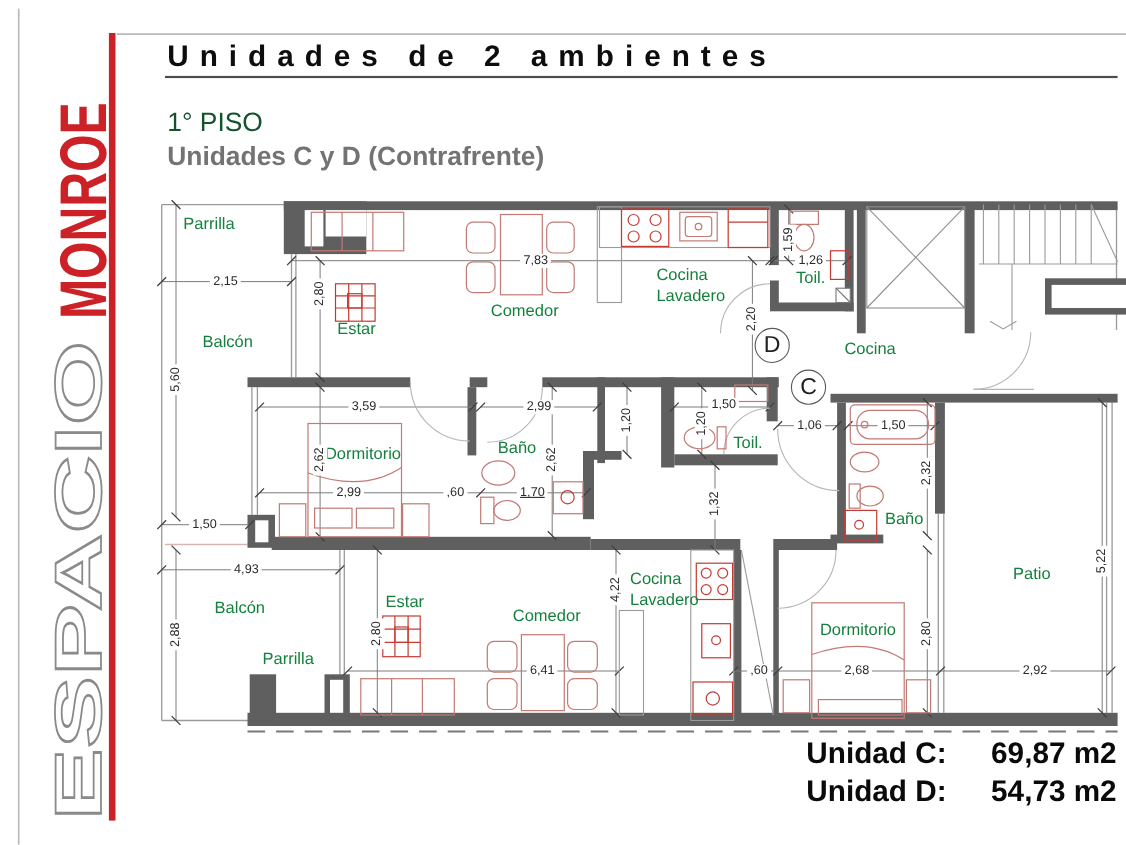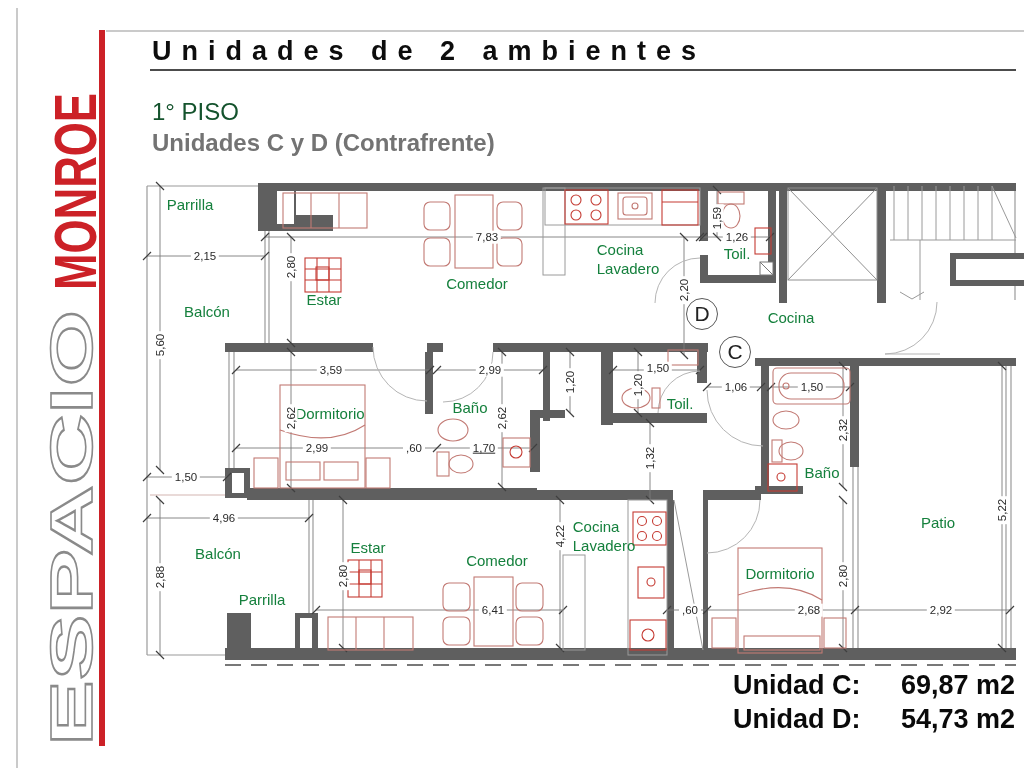--- a/index.html
+++ b/index.html
@@ -330,7 +330,7 @@
     <div class="dim-label rot" style="left: 650px; top: 458px;">1,32</div>
     <div class="dim-label rot" style="left: 843px; top: 430px;">2,32</div>
     <div class="dim-label" style="left: 186px; top: 477px;">1,50</div>
-    <div class="dim-label" style="left: 224px; top: 518px;">4,96</div>
+    <div class="dim-label" style="left: 224px; top: 518px;">4,93</div>
     <div class="dim-label rot" style="left: 160px; top: 577px;">2,88</div>
     <div class="dim-label rot" style="left: 343px; top: 576px;">2,80</div>
     <div class="dim-label rot" style="left: 560px; top: 536px;">4,22</div>

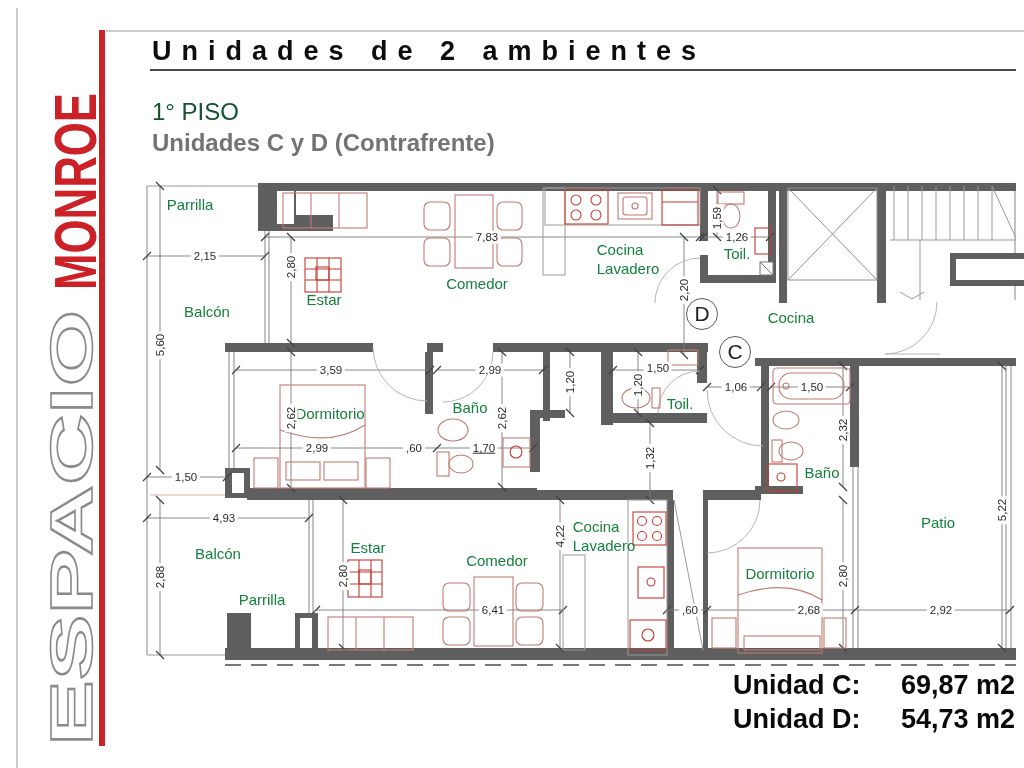--- a/index.html
+++ b/index.html
@@ -336,7 +336,7 @@
     <div class="dim-label rot" style="left: 560px; top: 536px;">4,22</div>
     <div class="dim-label" style="left: 493px; top: 610px;">6,41</div>
     <div class="dim-label" style="left: 690px; top: 610px;">,60</div>
-    <div class="dim-label" style="left: 779px; top: 610px; margin-left: 30px;">2,68</div>
+    <div class="dim-label" style="left: 779px; top: 610px;">2,68</div>
     <div class="dim-label rot" style="left: 843px; top: 576px;">2,80</div>
     <div class="dim-label" style="left: 941px; top: 610px;">2,92</div>
     <div class="dim-label rot" style="left: 1002px; top: 510px;">5,22</div>

